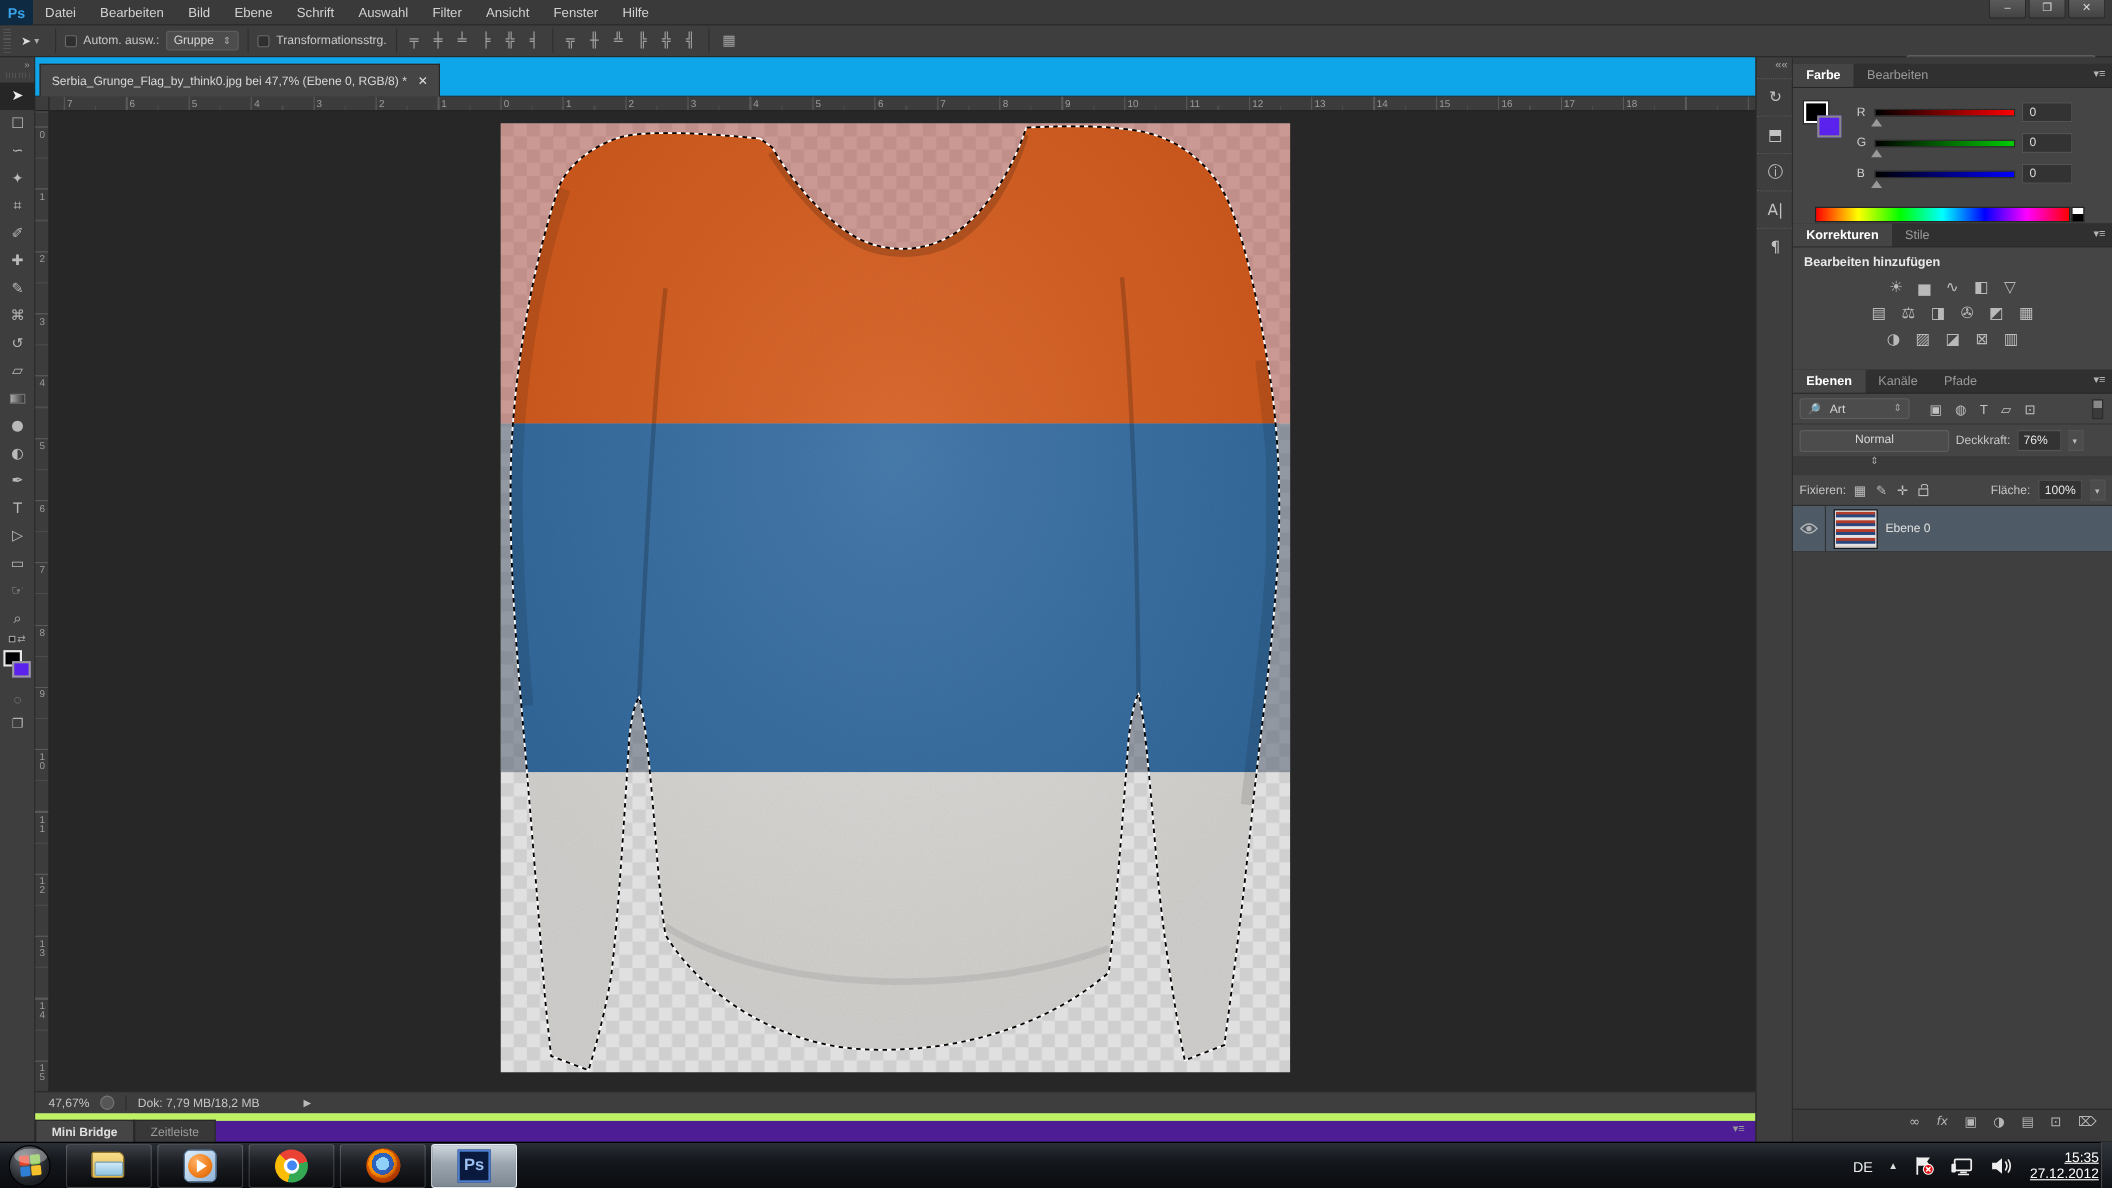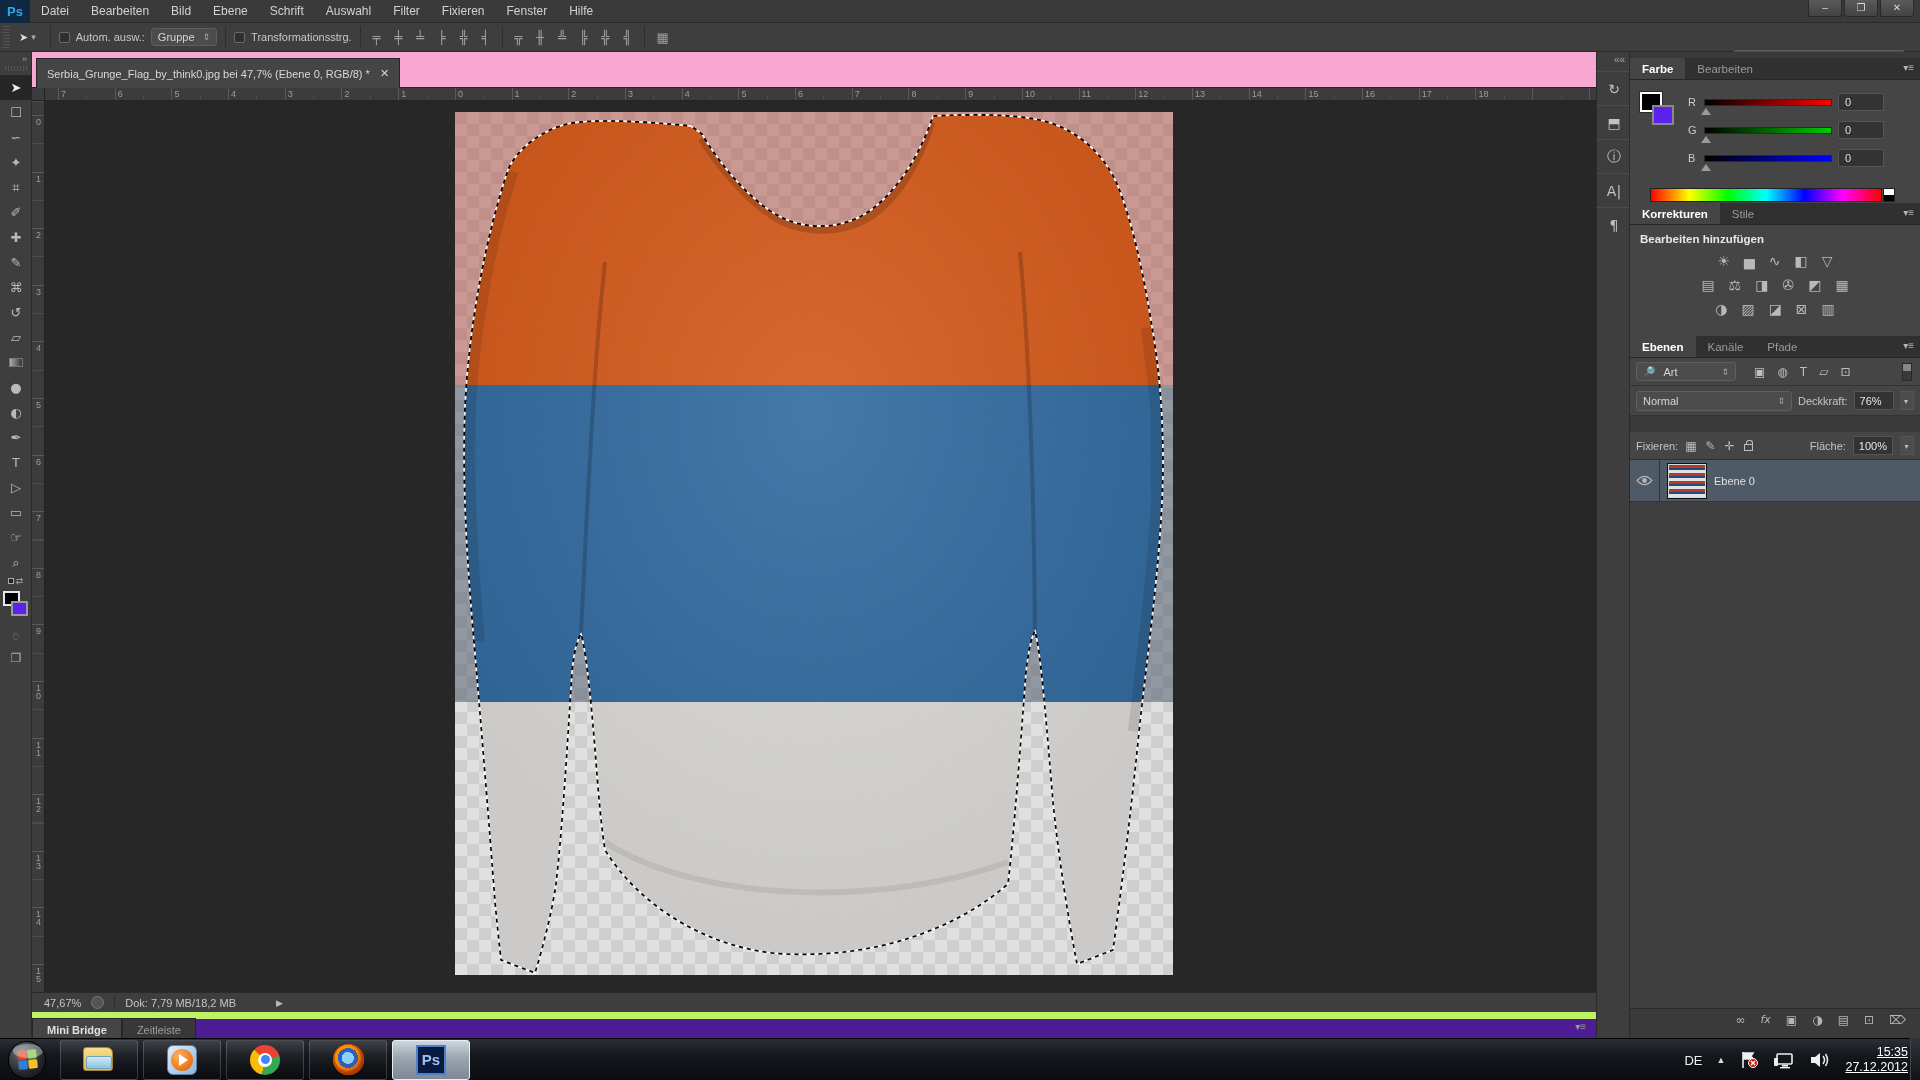--- a/index.html
+++ b/index.html
@@ -154,7 +154,7 @@
       <div class="menu-item">Schrift</div>
       <div class="menu-item">Auswahl</div>
       <div class="menu-item">Filter</div>
-      <div class="menu-item">Fixieren</div>
+      <div class="menu-item">Ansicht</div>
       <div class="menu-item">Fenster</div>
       <div class="menu-item">Hilfe</div>
     </div>

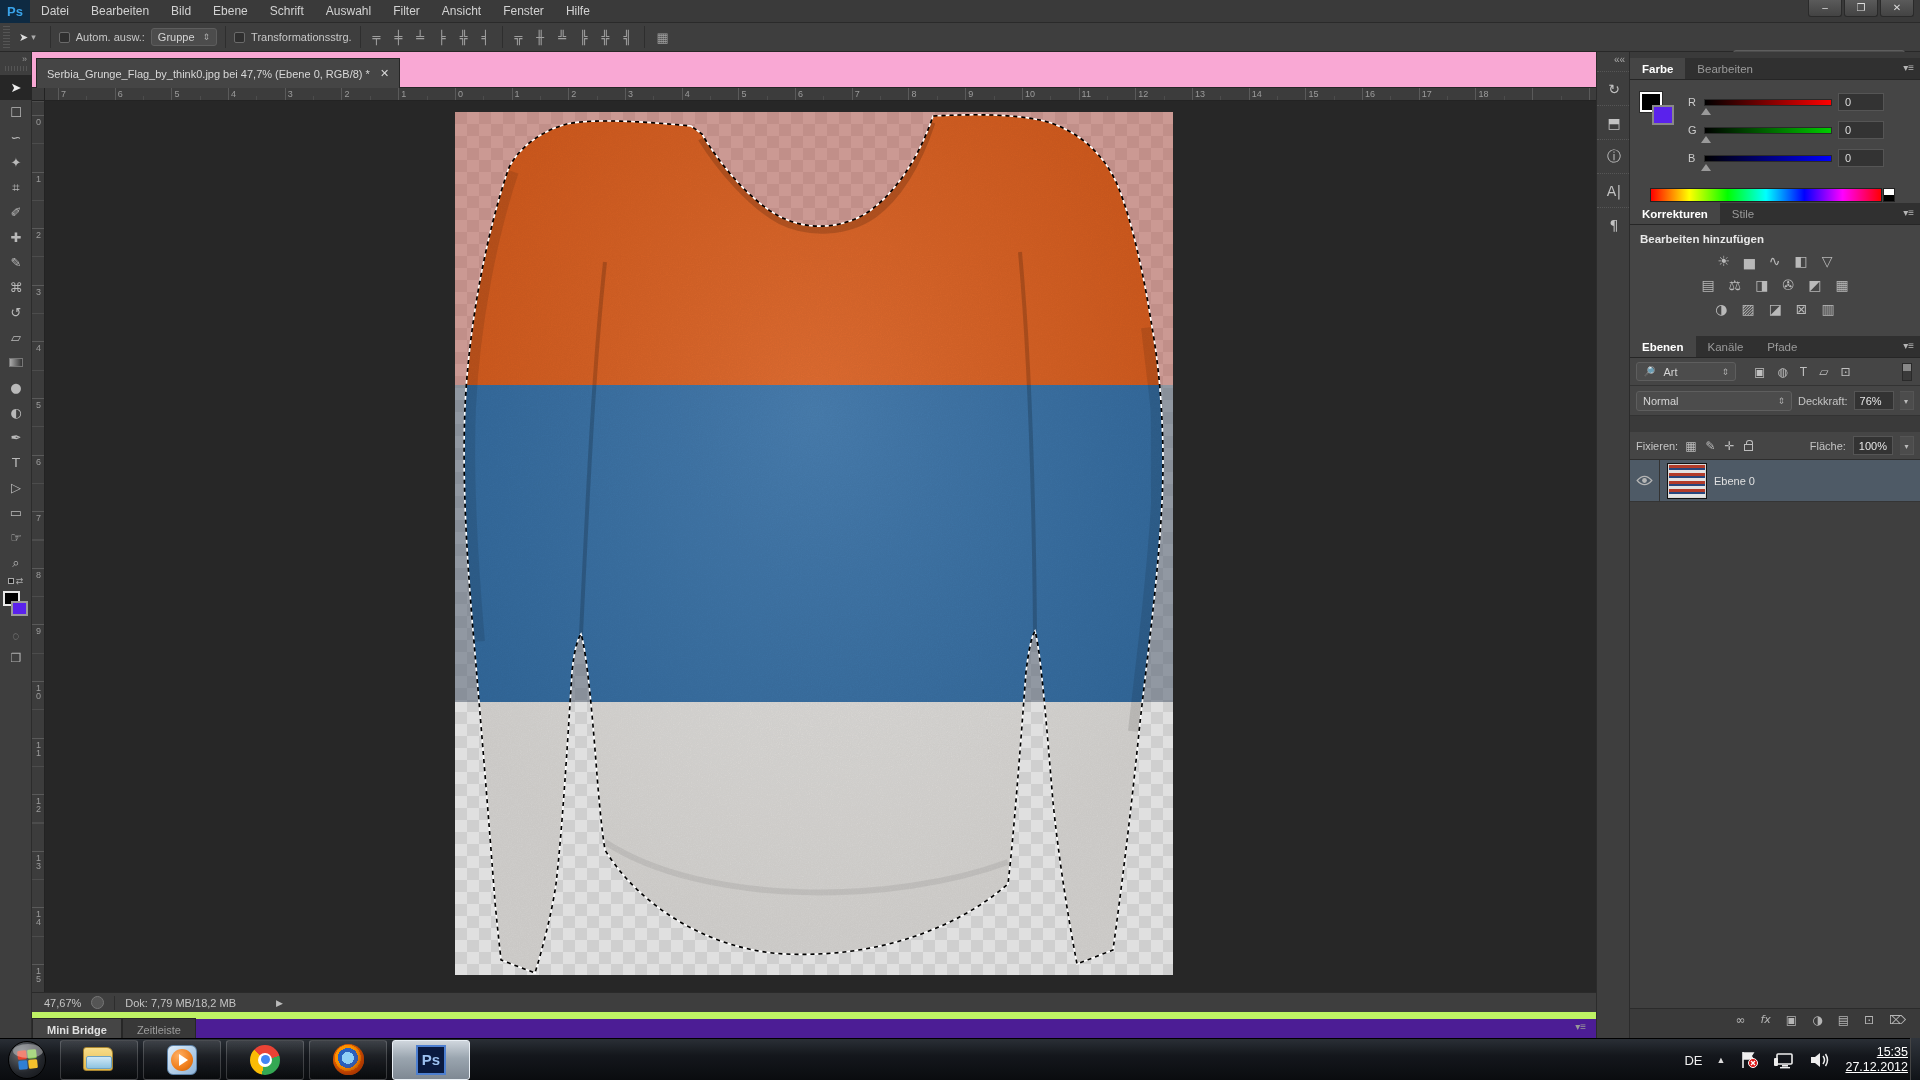--- a/index.html
+++ b/index.html
@@ -35,7 +35,7 @@
   #swap-mini { height:12px; display:flex; align-items:center; justify-content:center; color:#aaa; font-size:9px; gap:2px; }
   .mode-icon { width:32px; height:22px; display:flex; align-items:center; justify-content:center; color:#b0b0b0; font-size:12px; }
   
-  #tabbar { left:32px; top:52px; width:1564px; height:36px; background:#f9a8d4; border-bottom:1px solid #262626; }
+  #tabbar { left:32px; top:52px; width:1564px; height:36px; background:#0ea5e9; border-bottom:1px solid #262626; }
   #doc-tab { position:absolute; left:4px; top:6px; height:30px; background:#454545; border:1px solid #262626; border-bottom:none; display:flex; align-items:center; padding:0 10px; gap:10px; }
   #doc-tab span { color:#d8d8d8; font-size:11px; }
   #tab-close { color:#aaa; font-size:10px; }

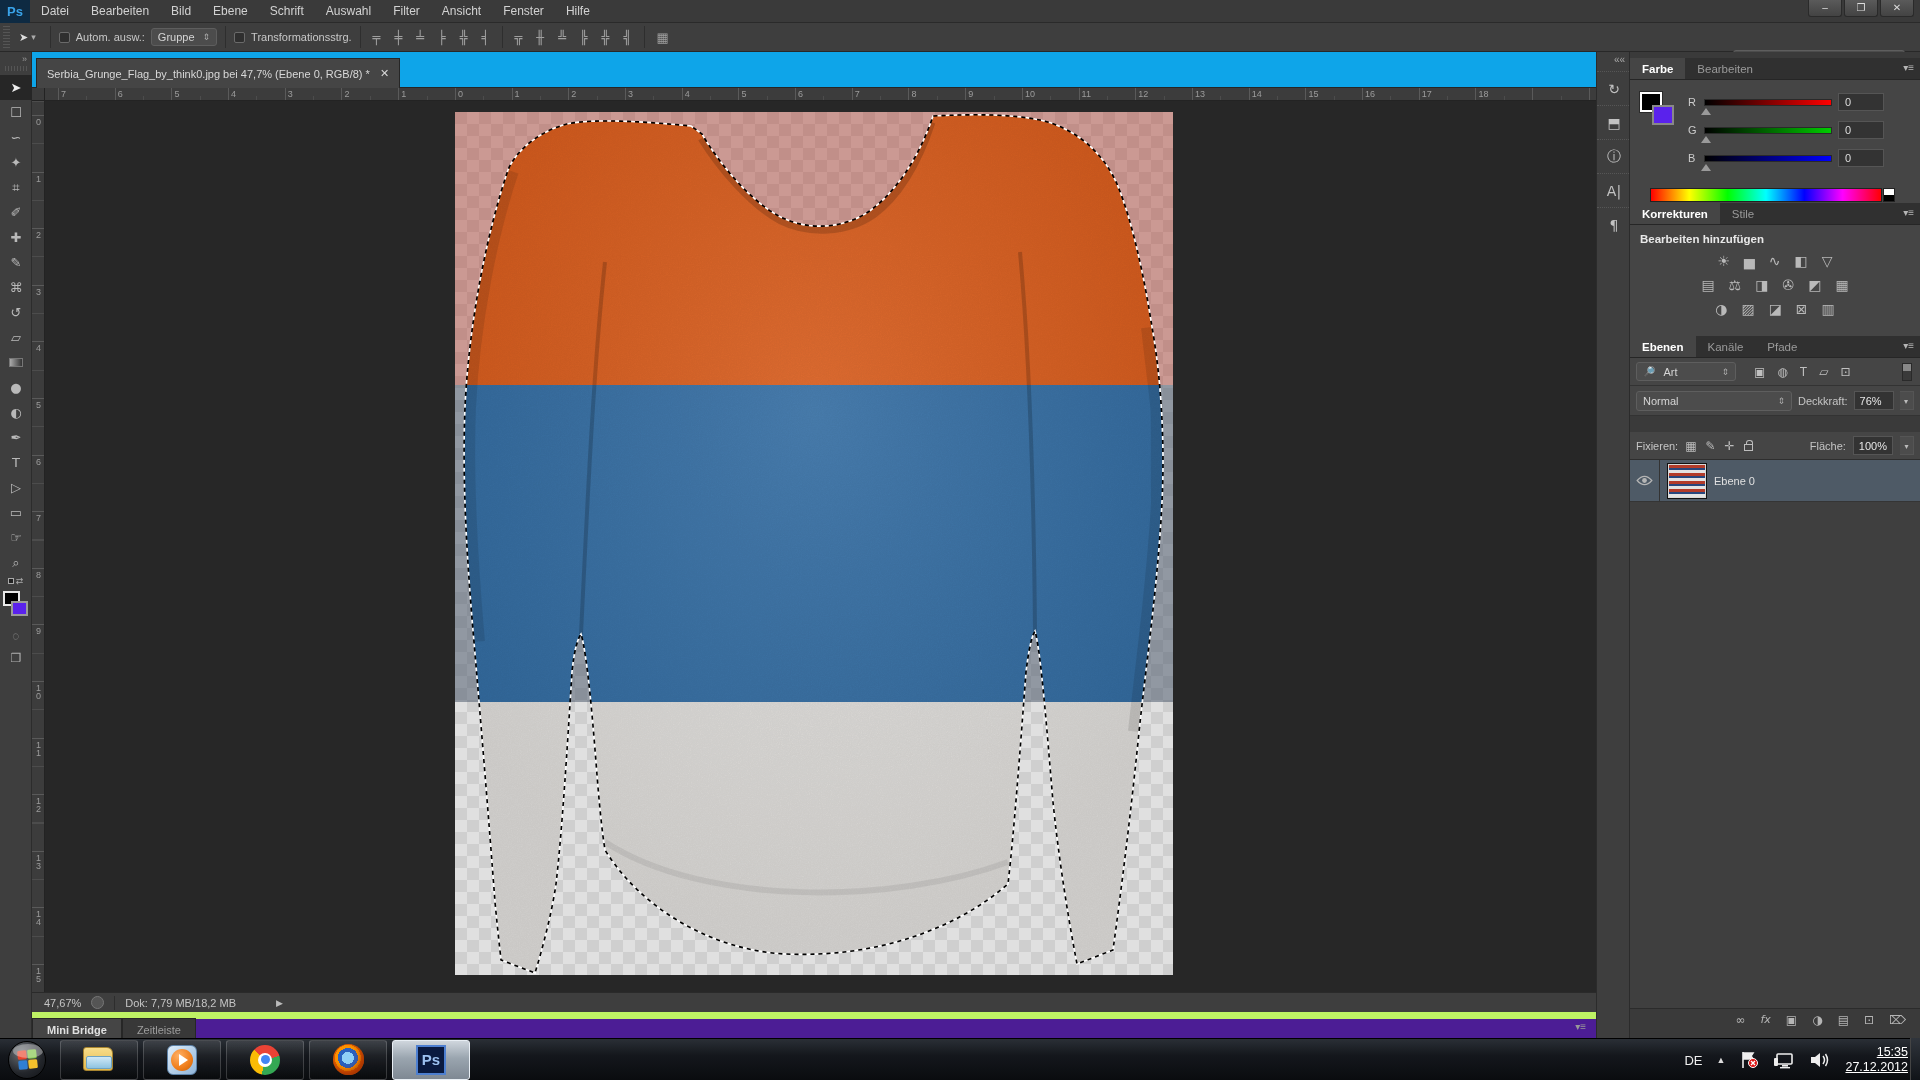--- a/index.html
+++ b/index.html
@@ -95,7 +95,7 @@
   .filter-icon { color:#c0c0c0; font-size:12px; }
   #filter-toggle { position:absolute; right:8px; top:5px; width:10px; height:18px; background:linear-gradient(#888 0 45%,#3a3a3a 45%); border:1px solid #2a2a2a; }
   #blend-row { height:30px; background:#454545; border-bottom:1px solid #333; padding:0 6px; gap:6px; }
-  #blend-select { width:156px; height:20px; }
+  #blend-select { width:136px; height:20px;flex-direction:column; }
   .plabel { color:#c5c5c5; }
   .val-box { background:#333; border:1px solid #555; height:19px; display:flex; align-items:center; padding:0 5px; color:#e5e5e5; min-width:40px; }
   .val-arrow { width:14px; height:19px; background:#4c4c4c; border:1px solid #555; border-left:none; color:#bbb; font-size:8px; text-align:center; line-height:19px; }

